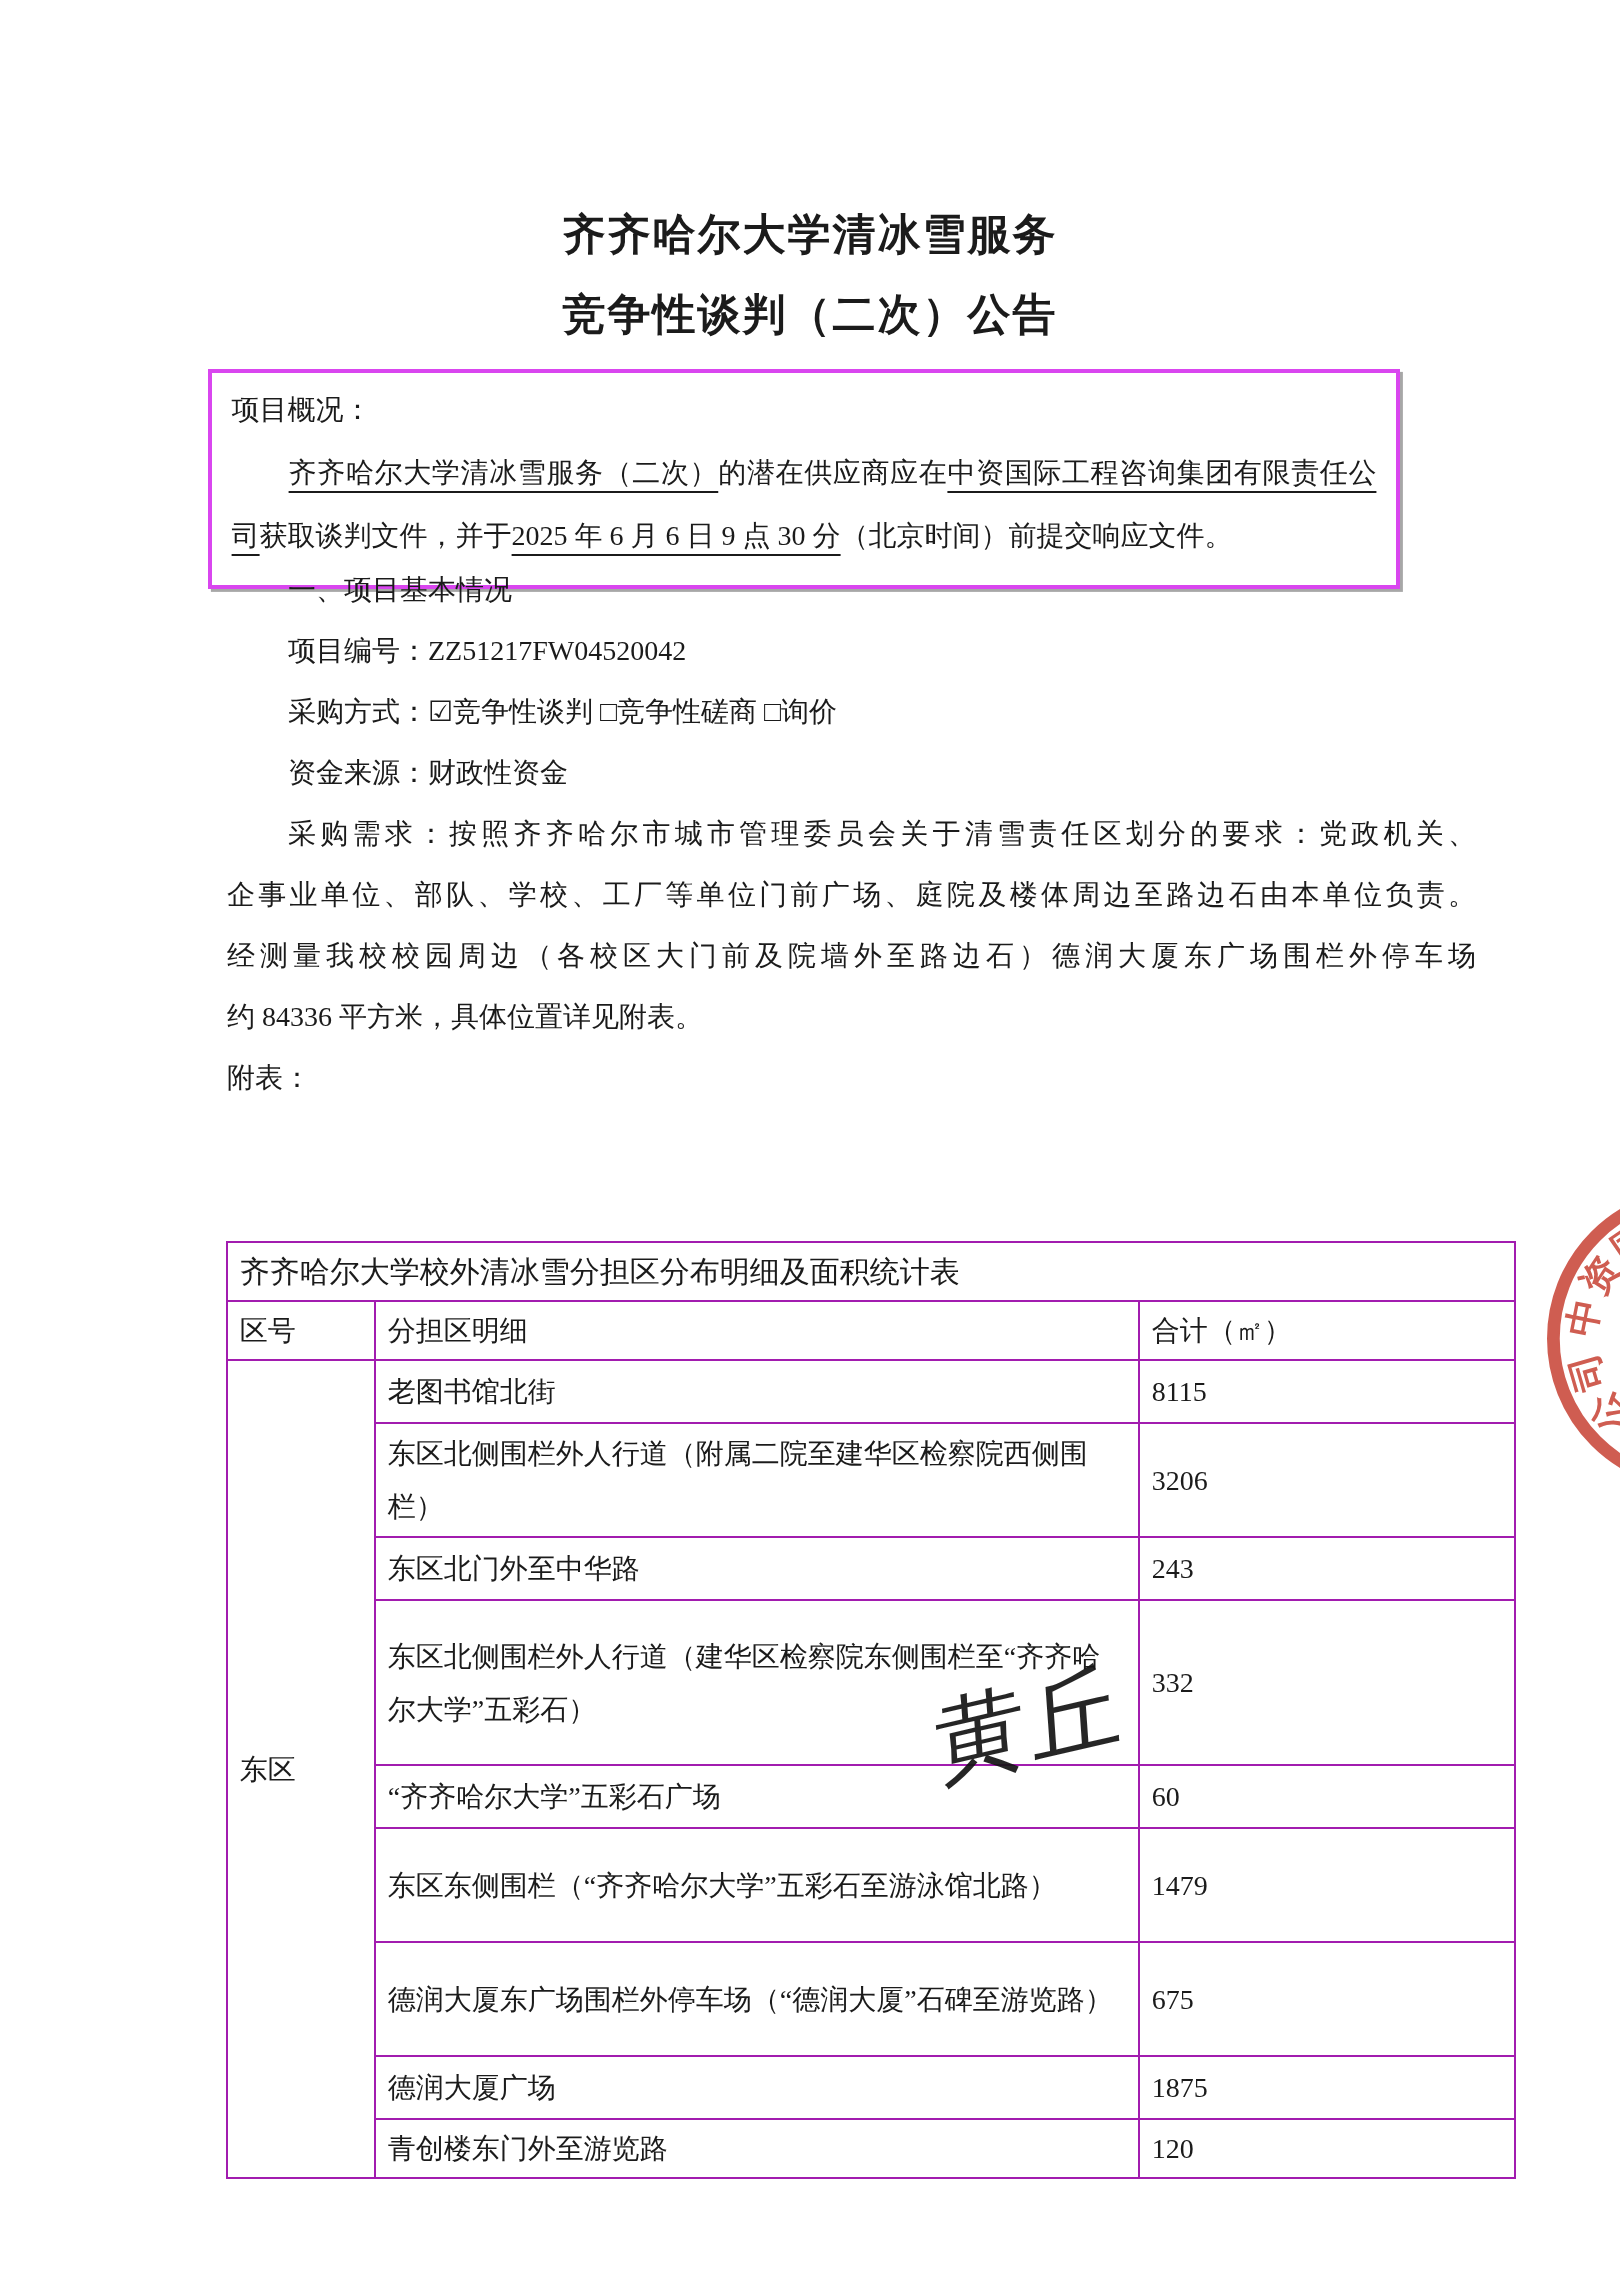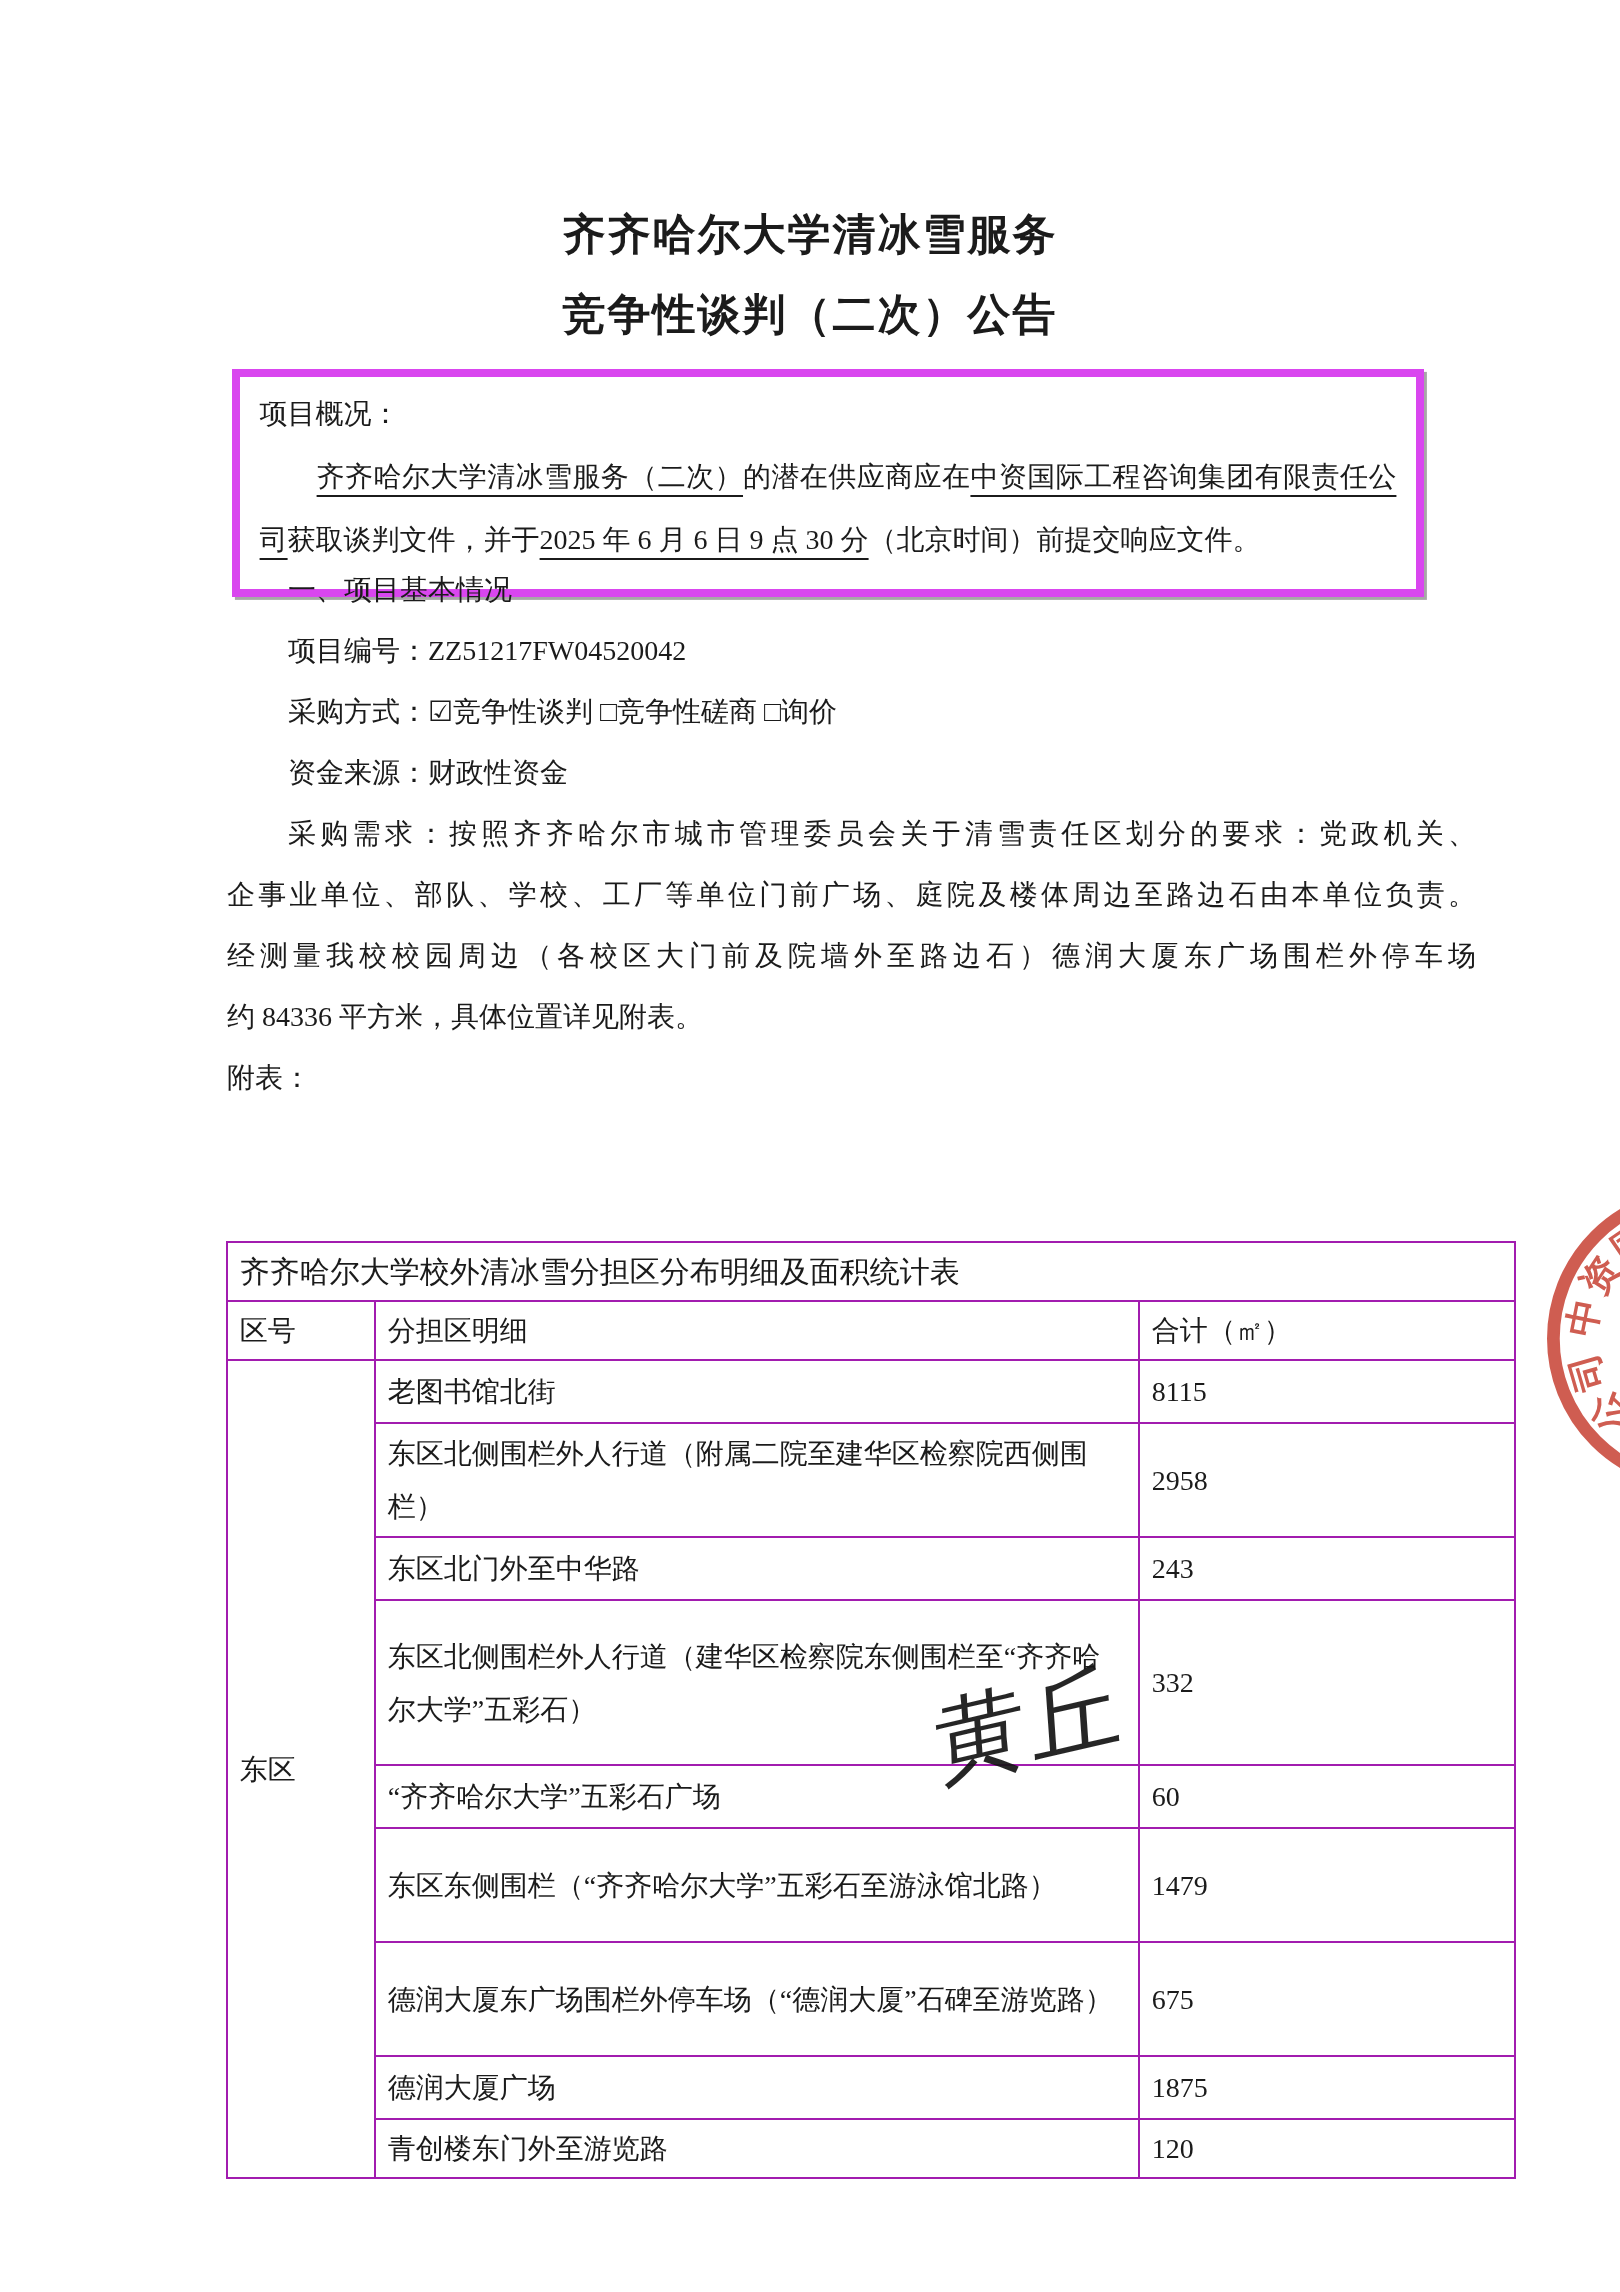--- a/index.html
+++ b/index.html
@@ -21,8 +21,8 @@
   #title2{top:286px;}
 
   .overview-box{
-    position:absolute;left:232px;top:369px;width:1192px;
-    border:8px solid #d946ef;
+    position:absolute;left:208px;top:369px;width:1192px;
+    border:4px solid #d946ef;
     box-shadow:2.9px 2.9px 0 rgba(60,60,60,.45);
     box-sizing:border-box;
     padding:13.7px 19.6px 17.6px 19.6px;

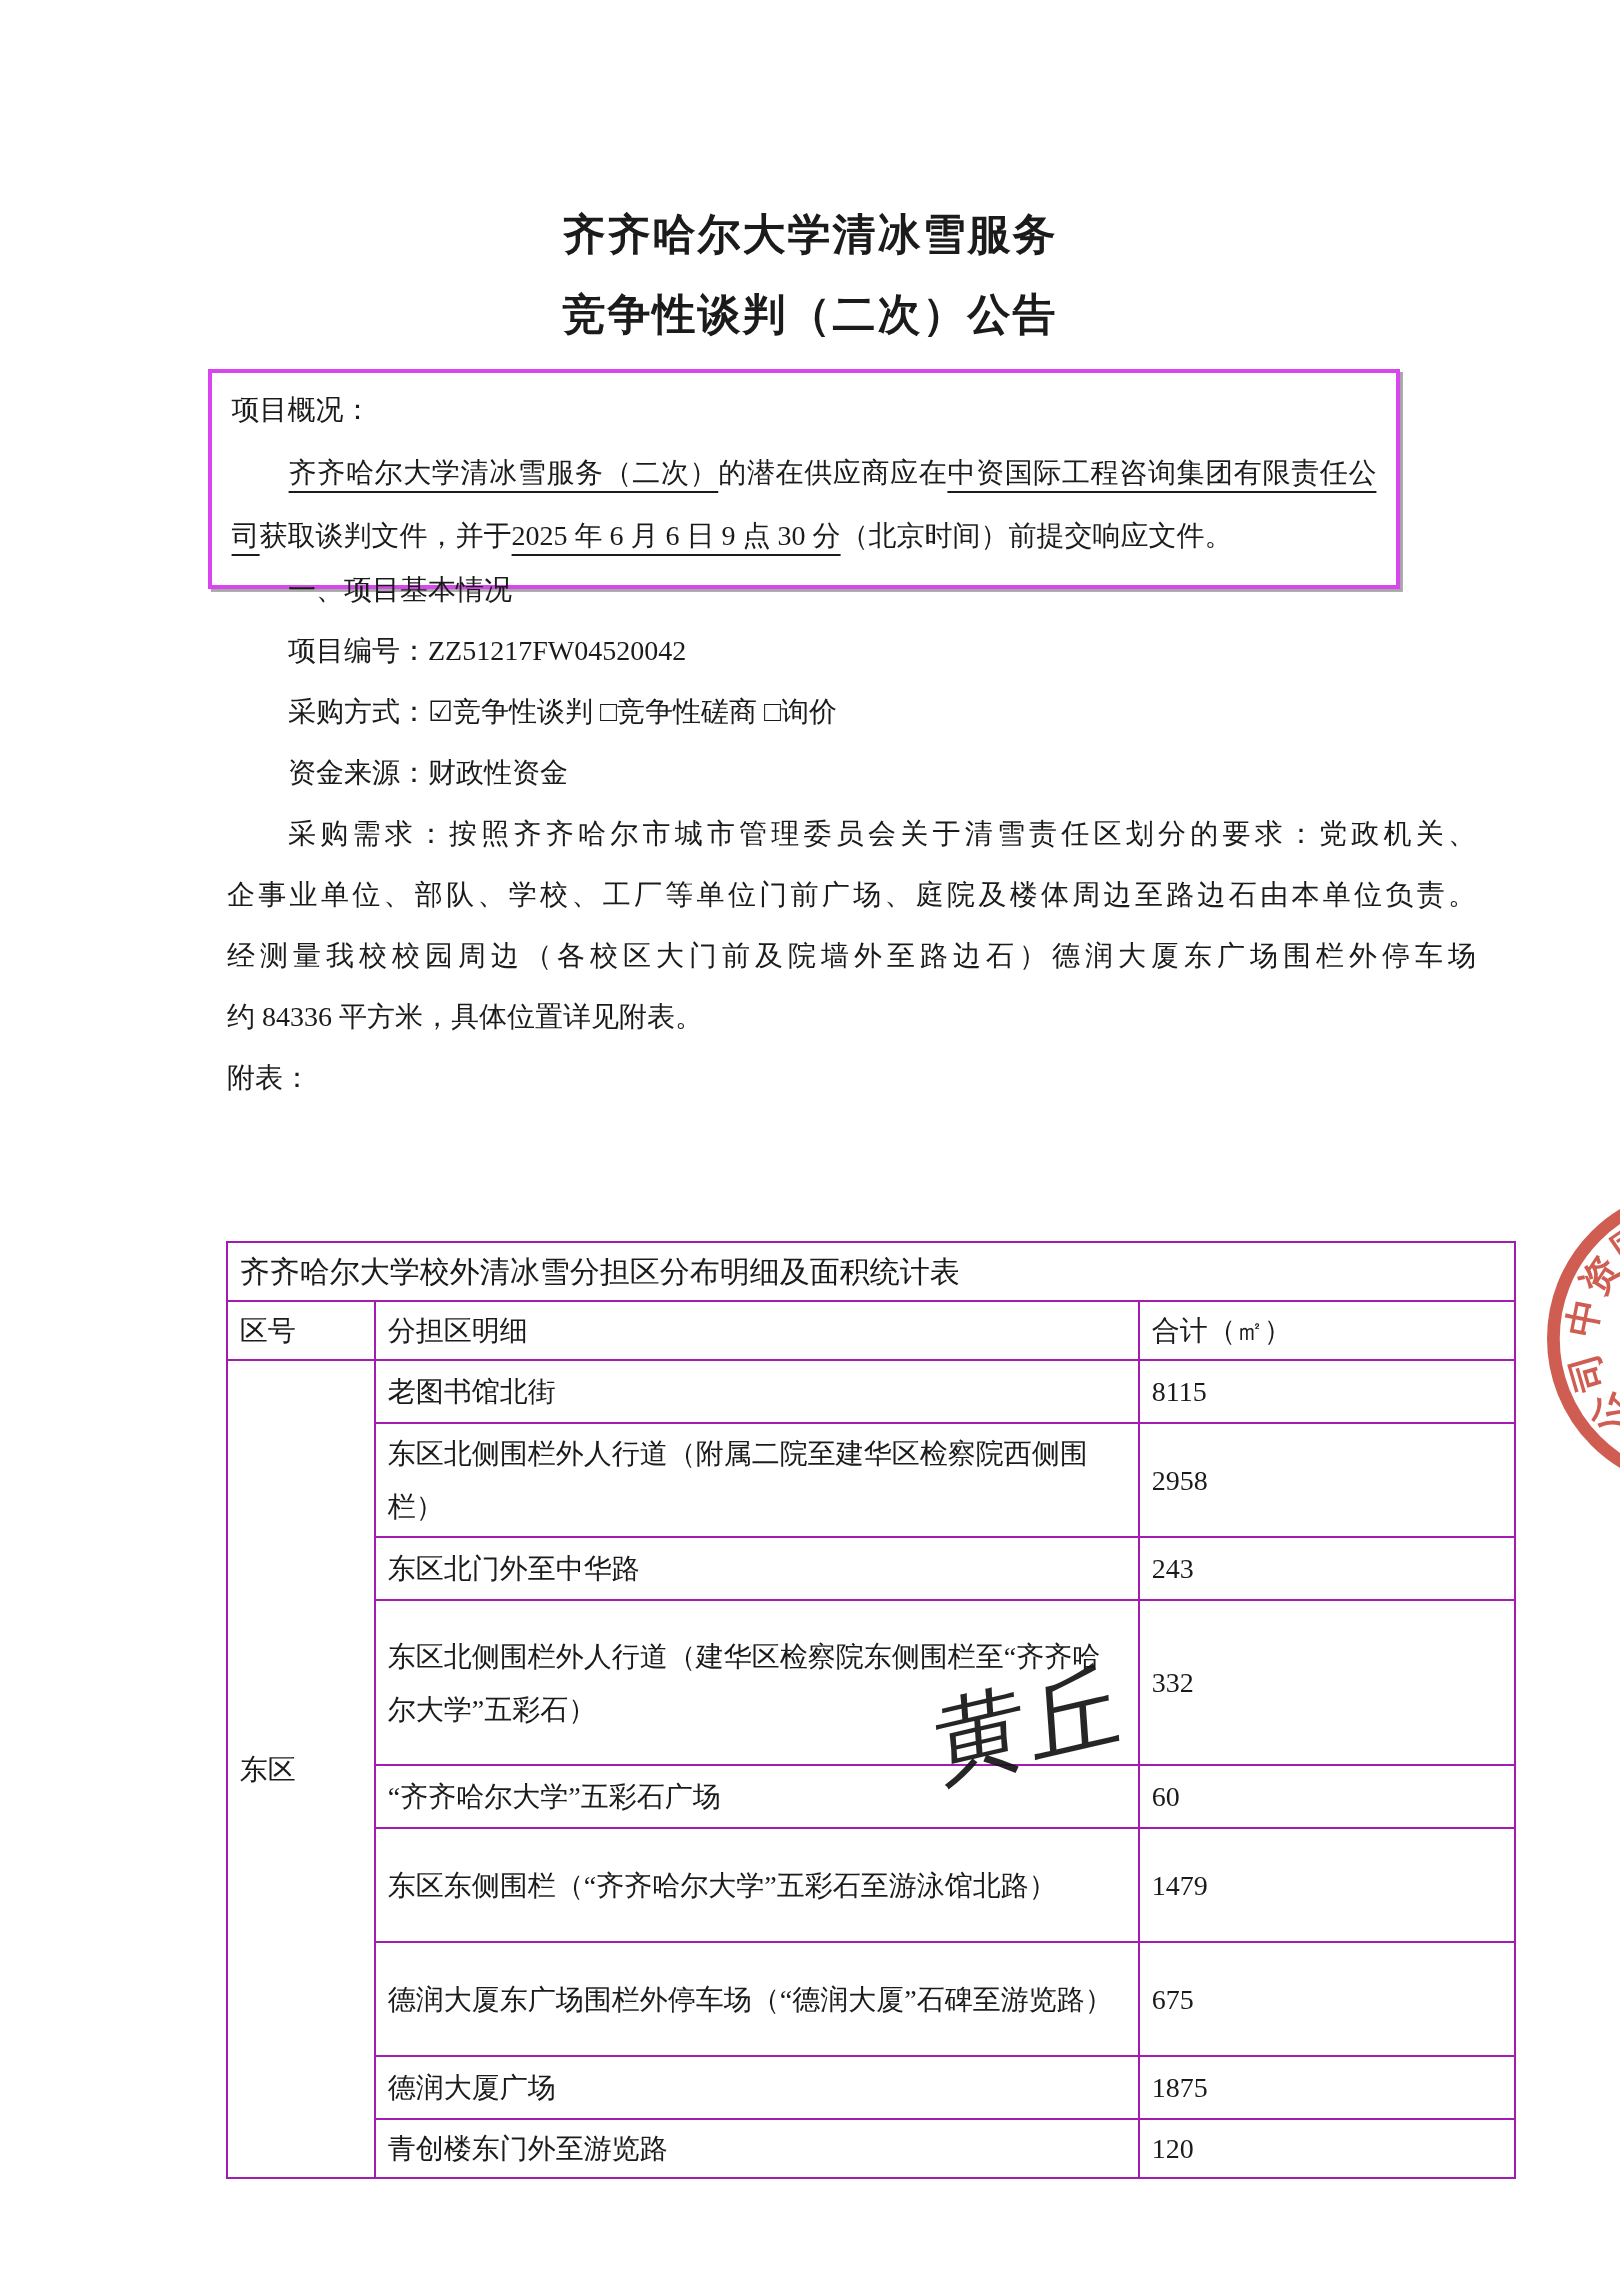--- a/index.html
+++ b/index.html
@@ -145,7 +145,7 @@
       </tr>
       <tr class="rt">
         <td>东区北侧围栏外人行道（附属二院至建华区检察院西侧围栏）</td>
-        <td>2958</td>
+        <td>3206</td>
       </tr>
       <tr class="rn">
         <td>东区北门外至中华路</td>

